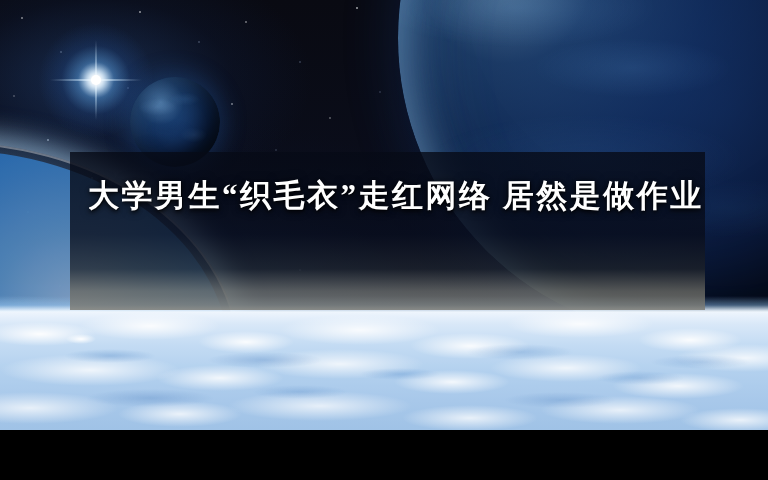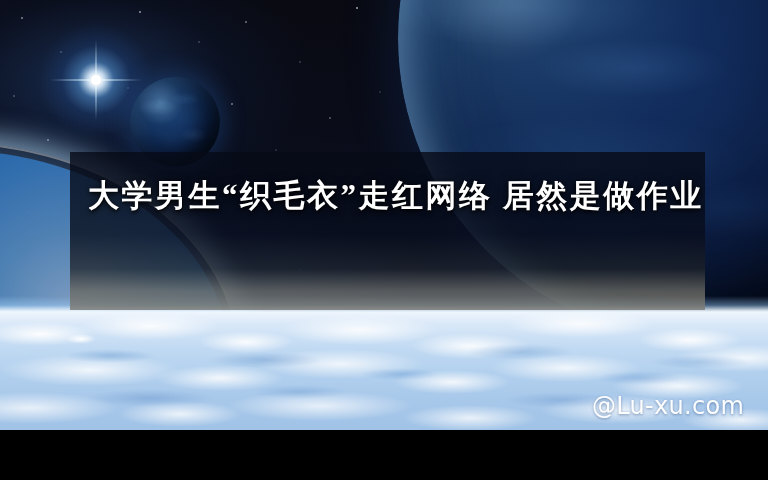--- a/index.html
+++ b/index.html
@@ -317,7 +317,6 @@
   <div class="title-band"></div>
   <div class="title-text">大学男生“织毛衣”走红网络 居然是做作业</div>
 
-  <div class="watermark">@Lu-xu.com</div>
 
   <div class="letterbox"></div>
 

